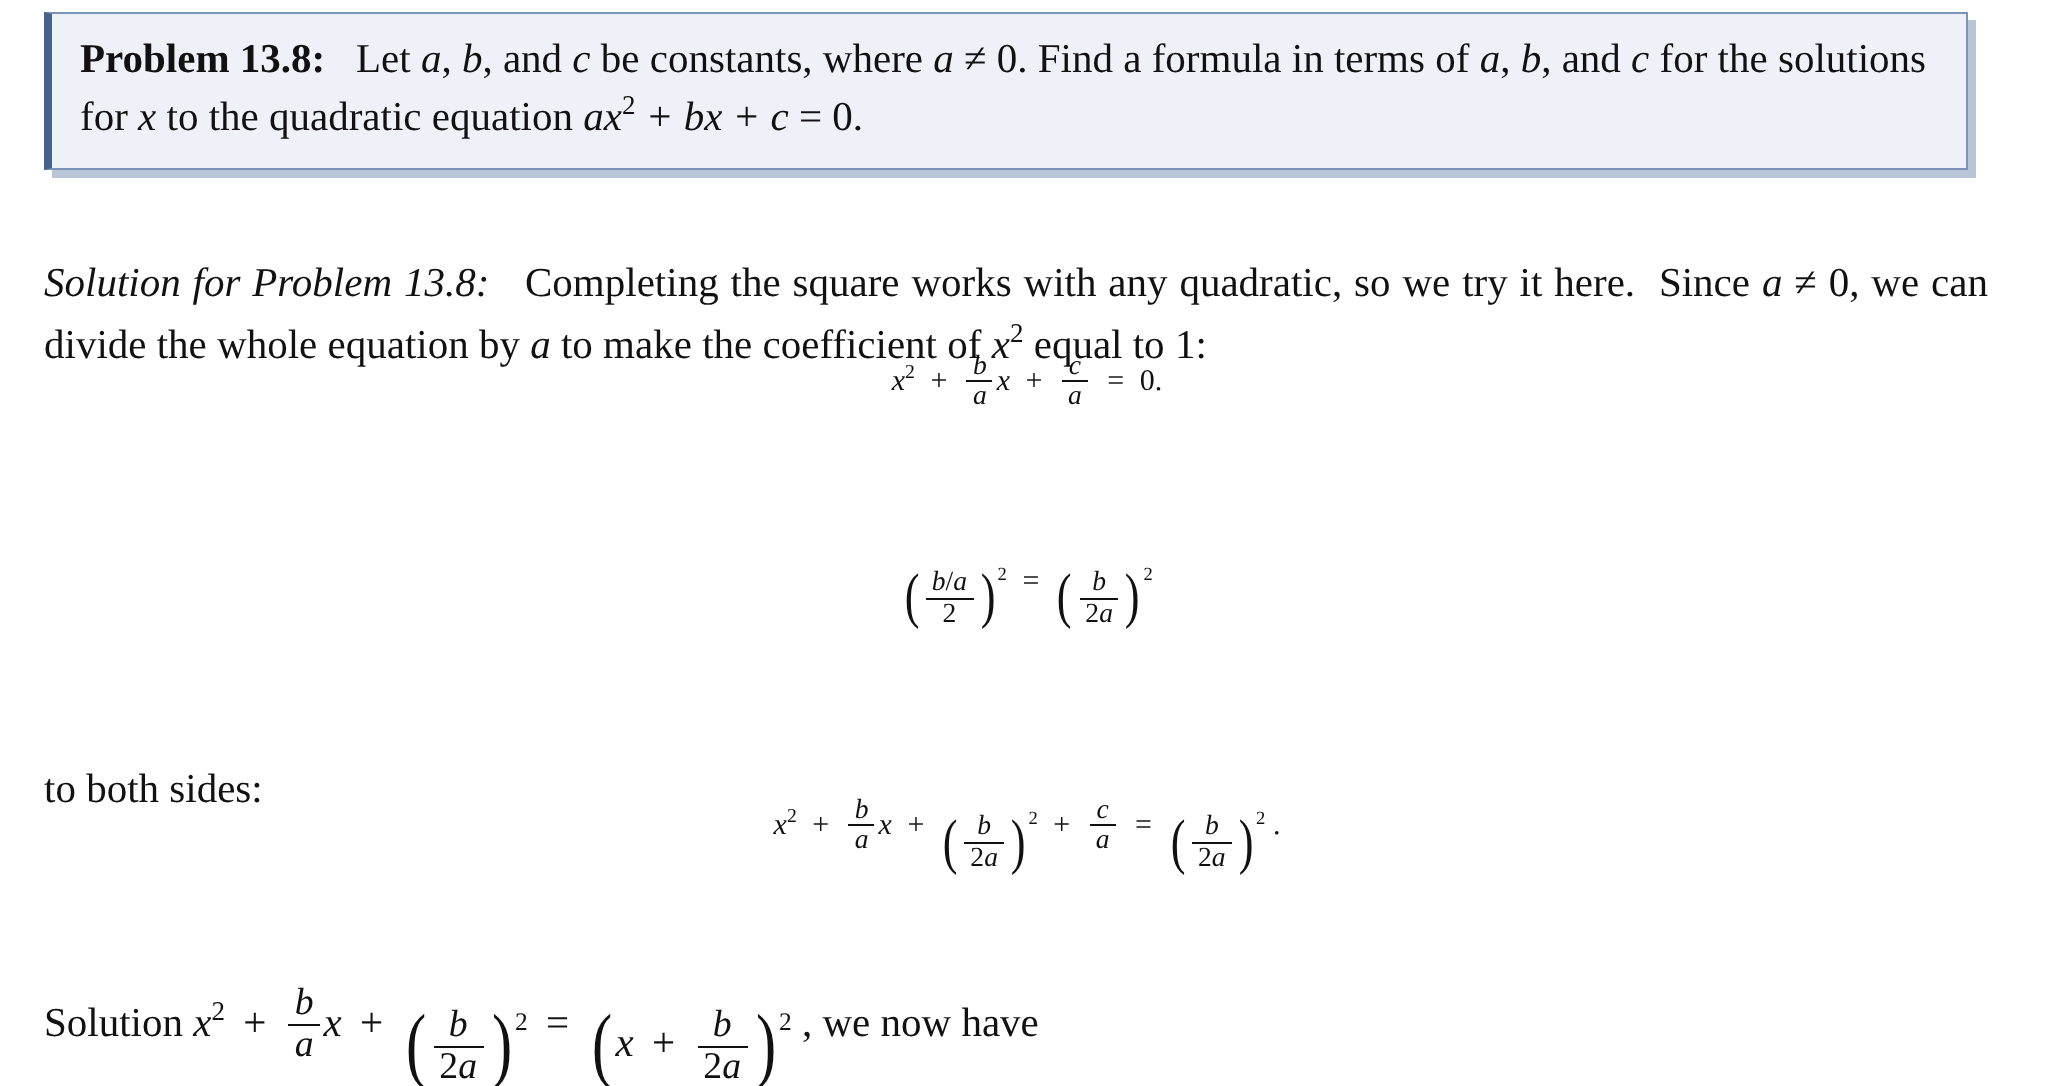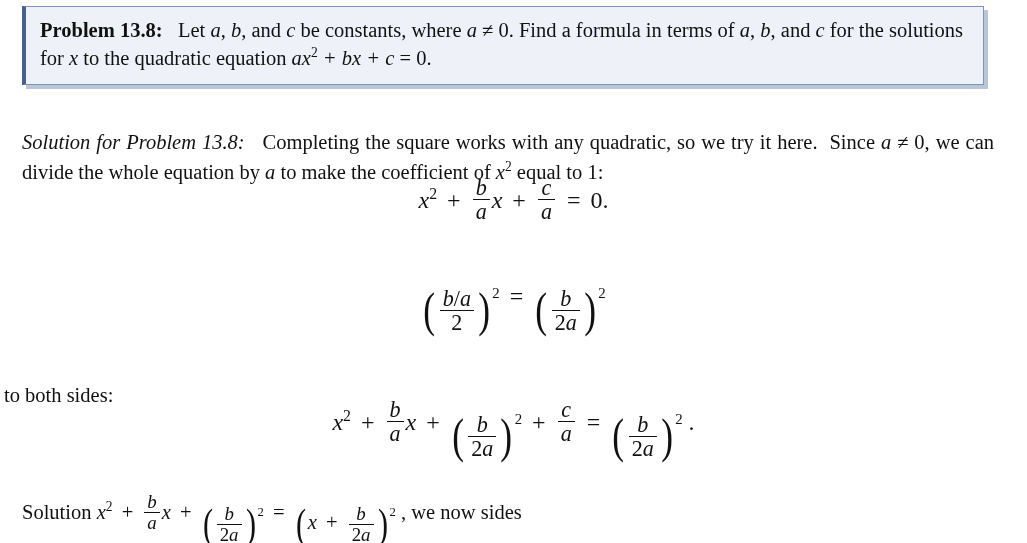--- a/index.html
+++ b/index.html
@@ -72,7 +72,7 @@
   
   .display {
     position: absolute;
-    font-size: 24px;
+    font-size: 15px;
     text-align: center;
   }
   .d1 { left: 0; top: 176px; width: 1027px; }

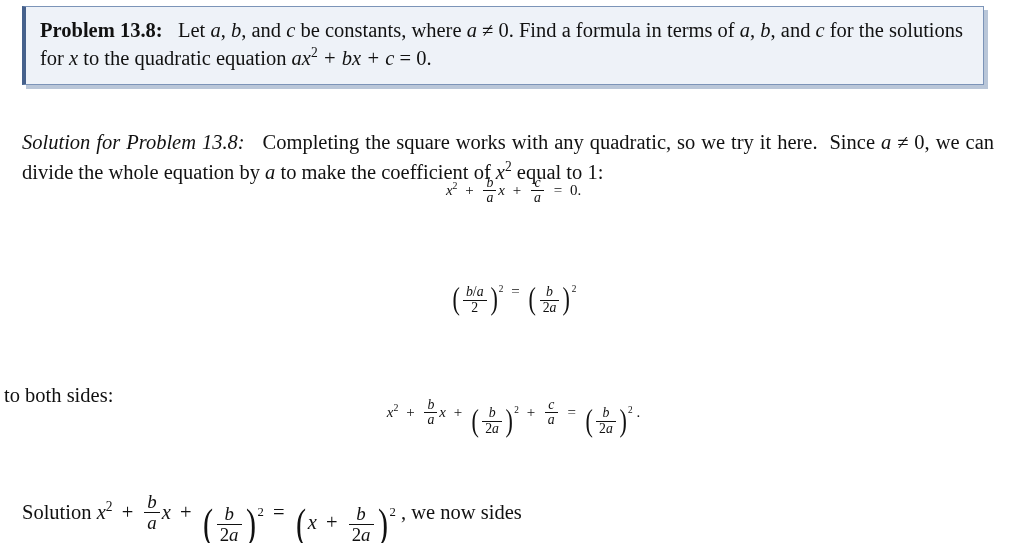--- a/index.html
+++ b/index.html
@@ -61,7 +61,7 @@
     top: 239px;
   }
   .p-bothsides {
-    left: 4px;
+    left: 22px;
     top: 353px;
   }
   .p-because {

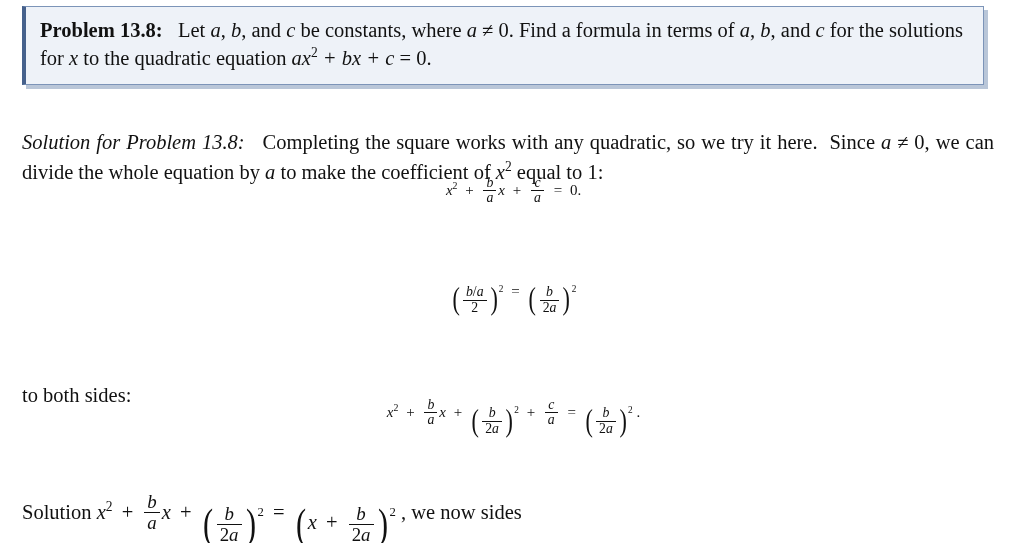--- a/index.html
+++ b/index.html
@@ -214,7 +214,7 @@
         <span class="pl">(</span><span class="inner"><span class="math">x</span> <span class="op">+</span> <span class="frac"><span class="num math">b</span><span class="den"><span class="rm">2</span><span class="math">a</span></span></span></span><span class="pr">)</span><span class="pexp">2</span>
       </span>
     </span>
-    <span>, we now sides</span>
+    <span>, we now have</span>
   </div>
 
 </div>

